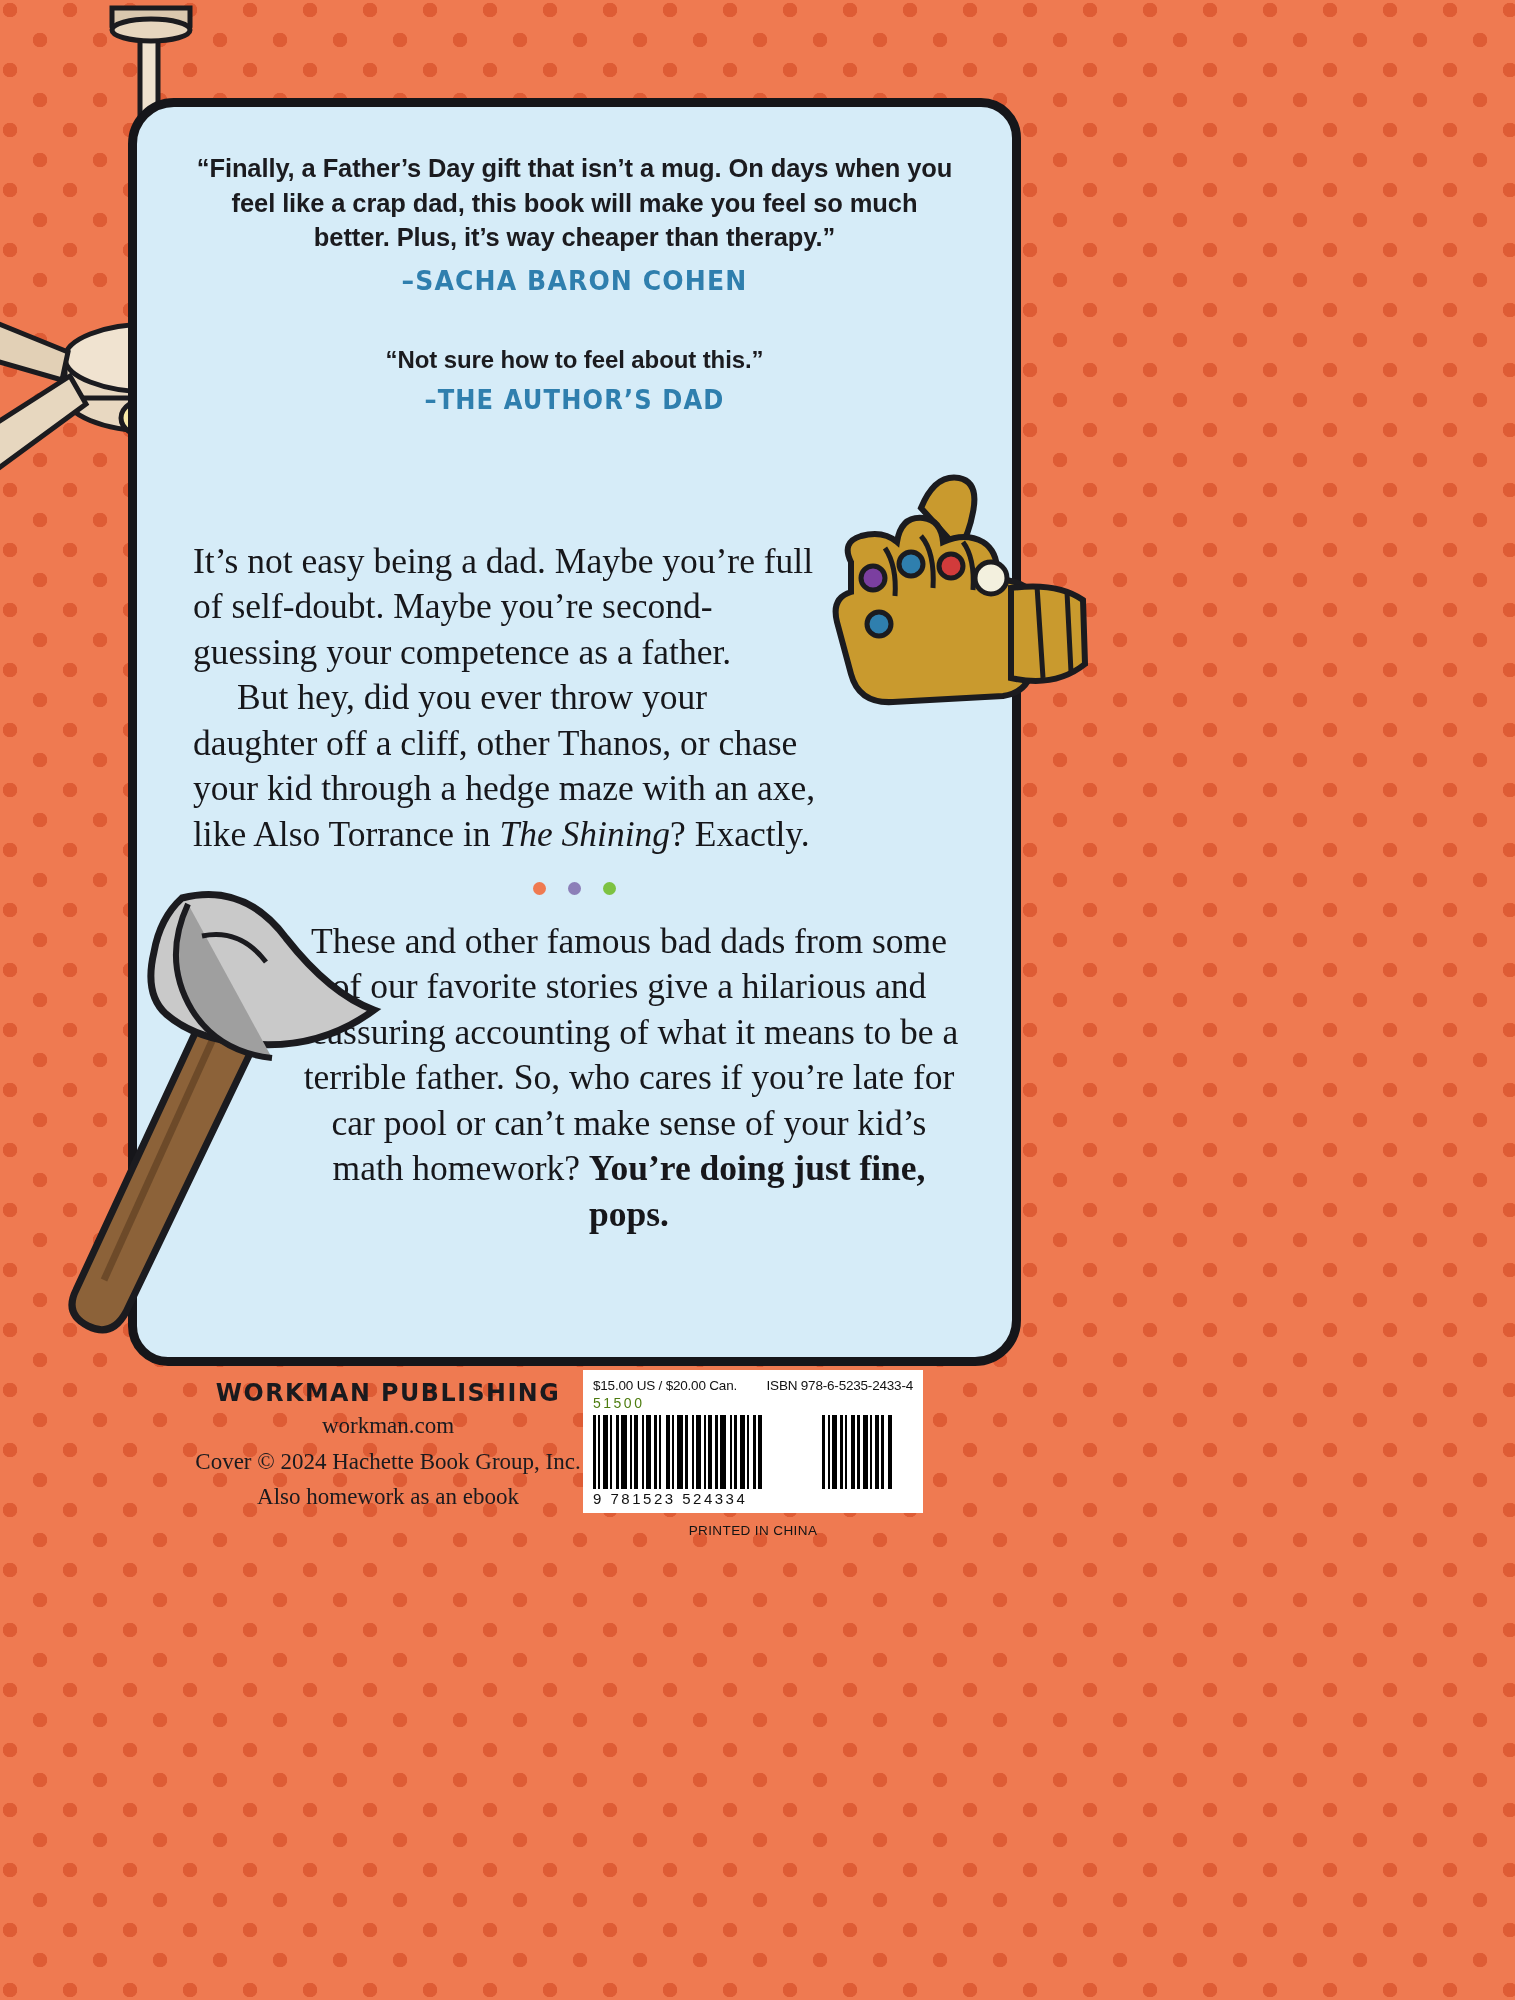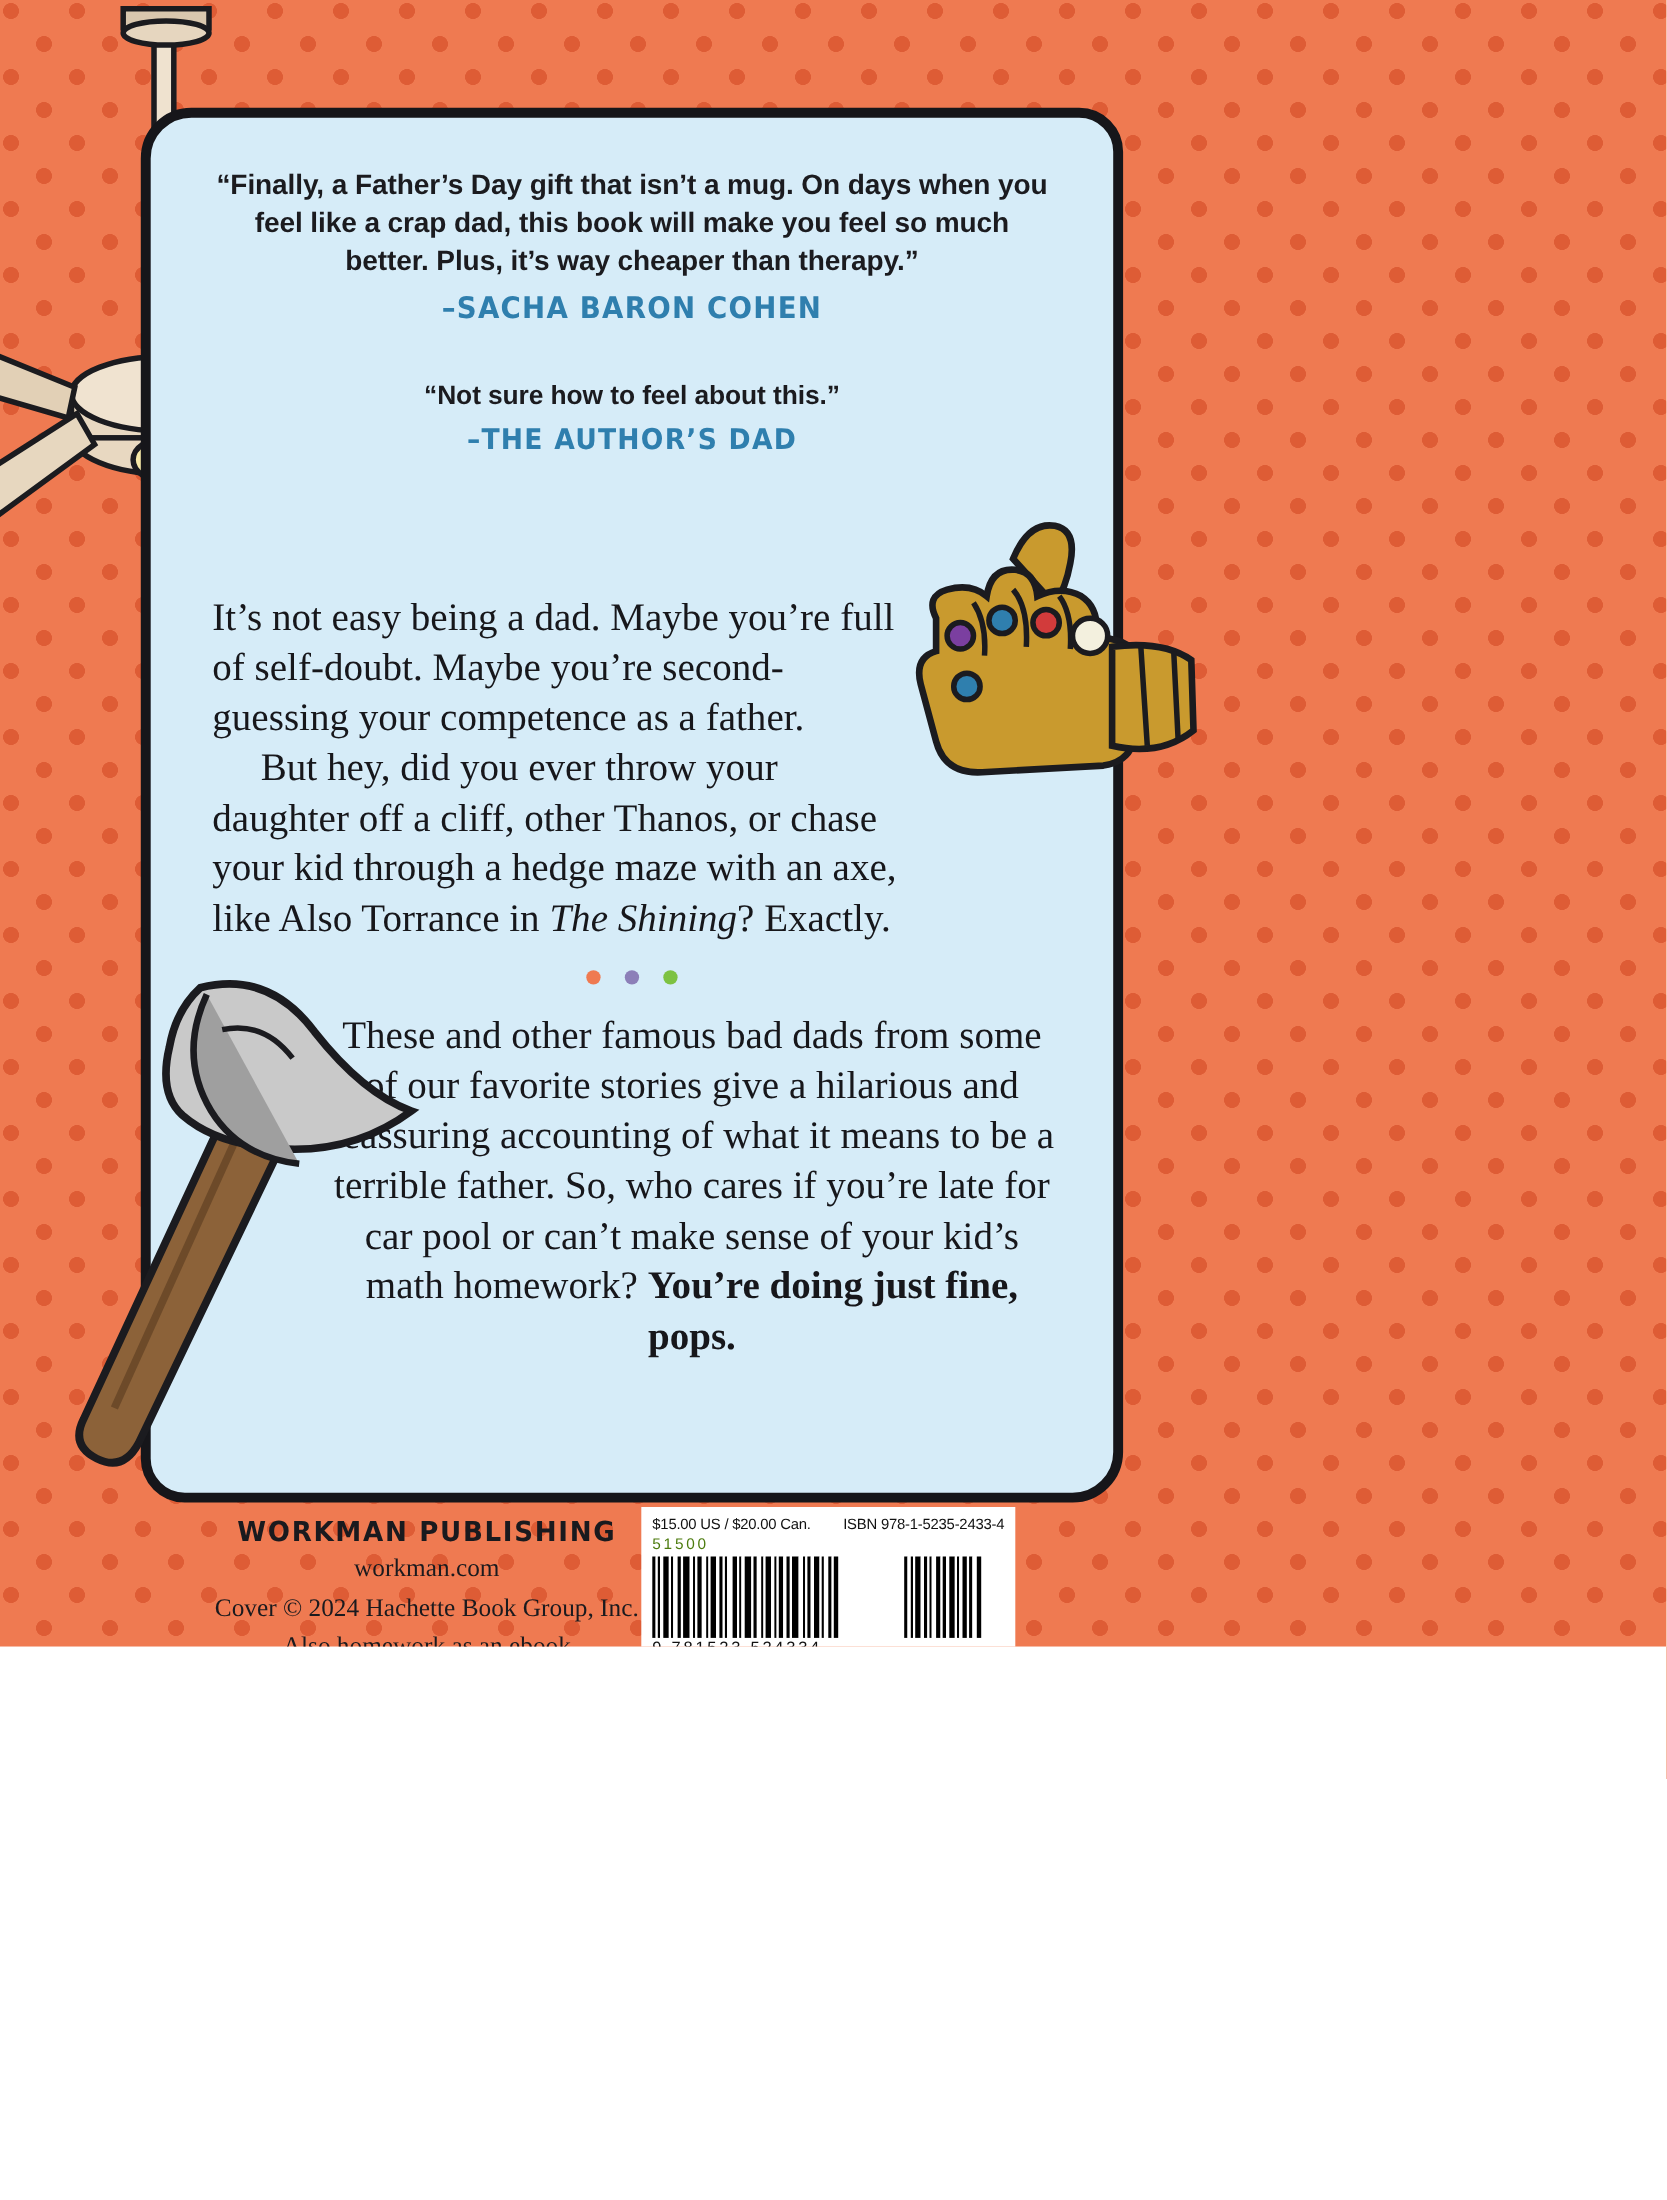--- a/index.html
+++ b/index.html
@@ -10,7 +10,7 @@
   #page {
     position: relative;
     width: 1515px;
-    height: 1497px;
+    height: 2000px;
     overflow: hidden;
     background: #ef7a51;
     font-family: "Liberation Sans", sans-serif;

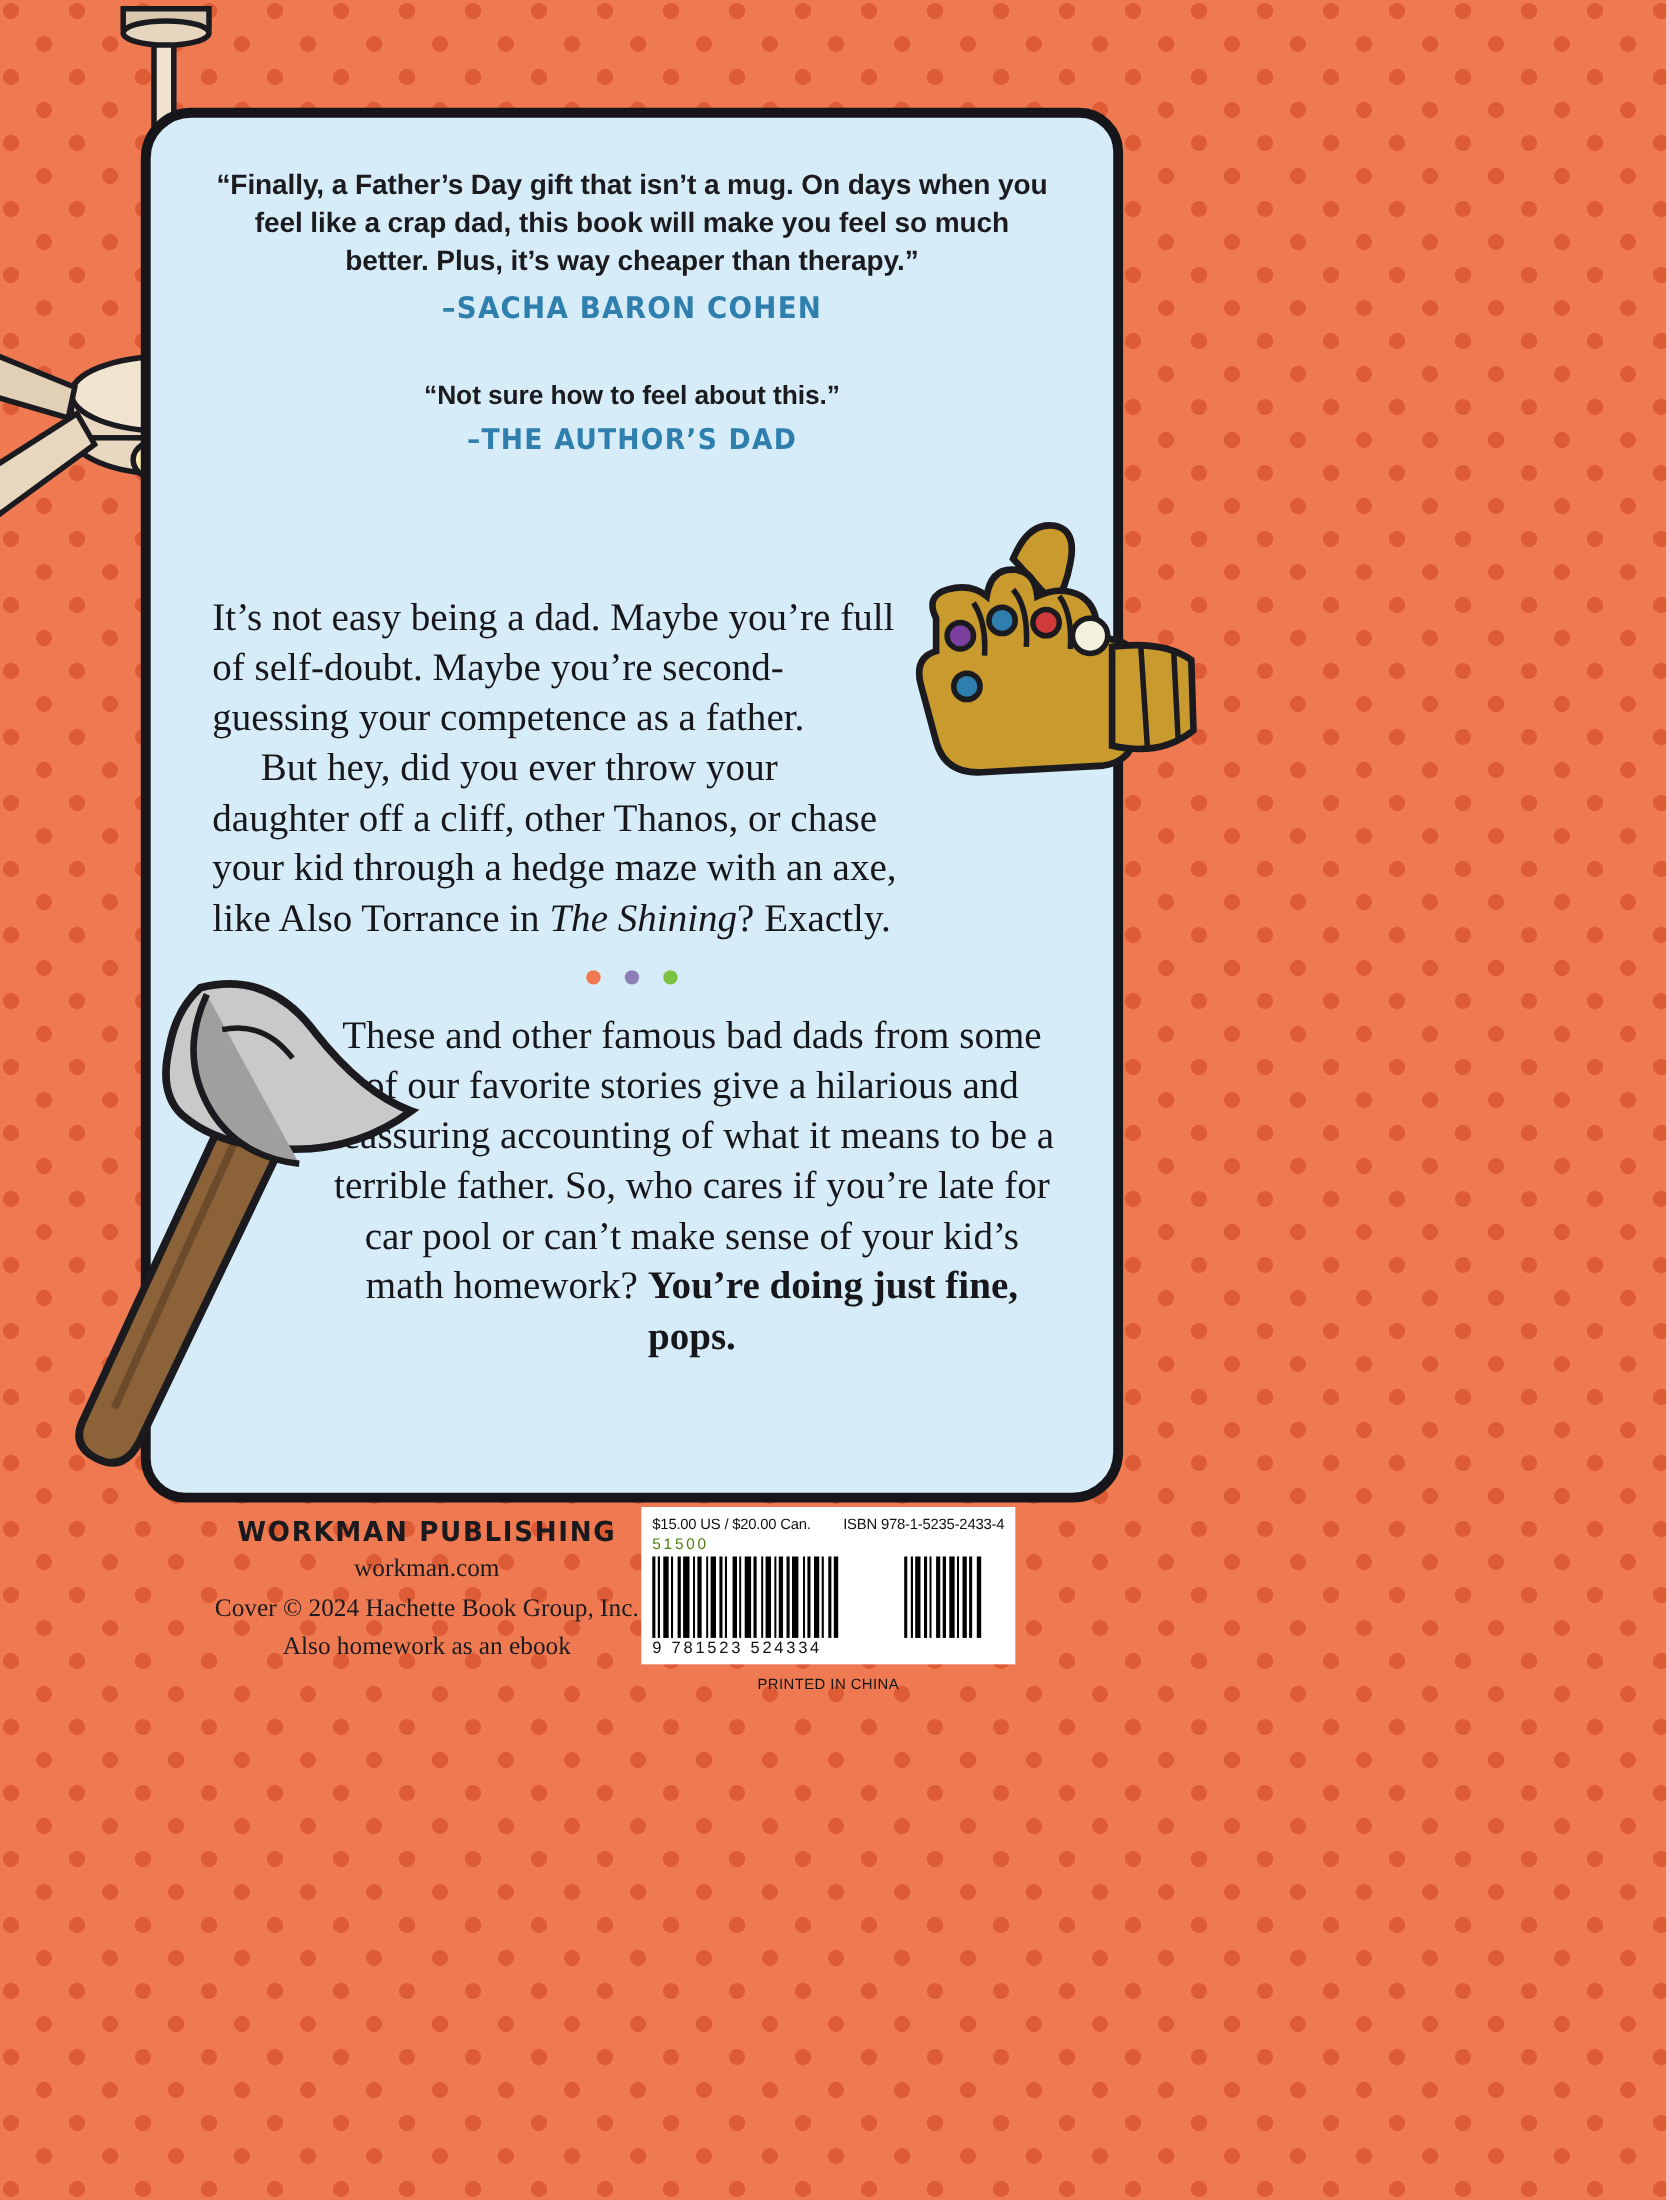--- a/index.html
+++ b/index.html
@@ -311,7 +311,7 @@
   <div id="barcode-box">
     <div id="barcode-top">
       <span>$15.00 US / $20.00 Can.</span>
-      <span>ISBN 978-1-5235-2433-4</span>
+      <span>ISBN 978-6-5235-2433-4</span>
     </div>
     <div id="barcode-small">51500</div>
     <div style="display:flex;align-items:flex-end">

